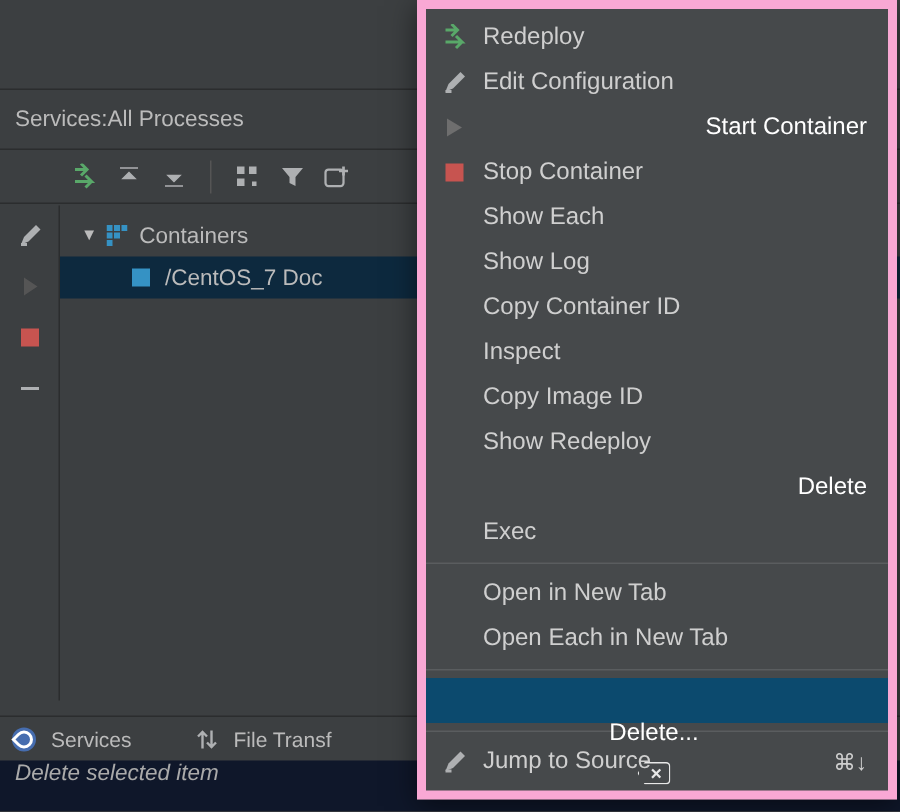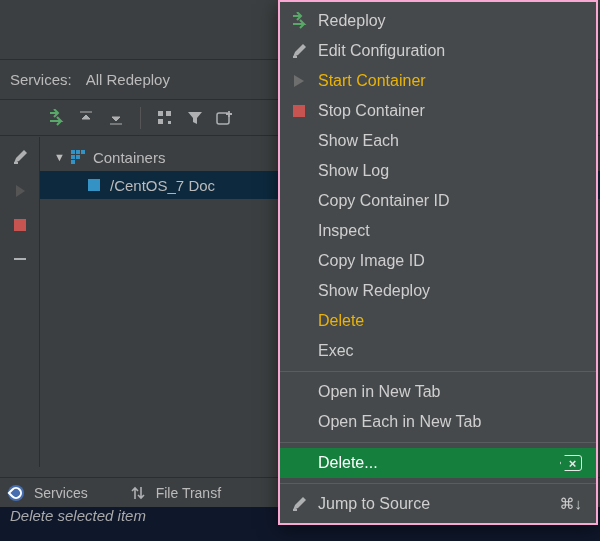--- a/index.html
+++ b/index.html
@@ -91,7 +91,7 @@
     position:absolute;
     left:278px; top:0px; width:320px;
     background:#46494b;
-    border:2px solid #f9a8d4;
+    border:6px solid #f9a8d4;
     box-shadow: 0 4px 18px rgba(0,0,0,0.5);
     padding:4px 0;
     font-size:16px;

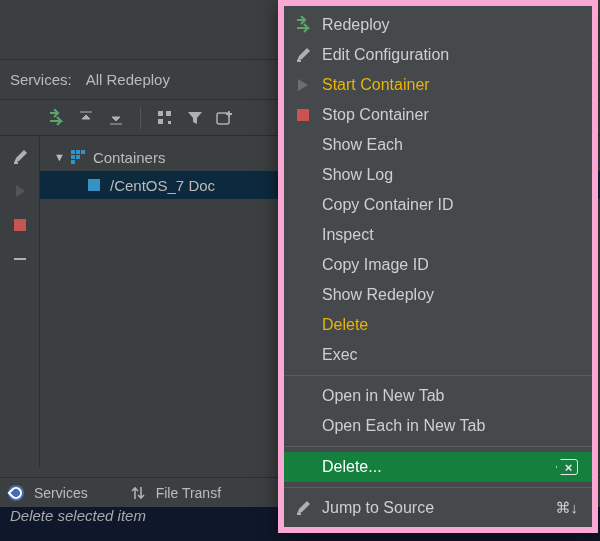--- a/index.html
+++ b/index.html
@@ -29,7 +29,7 @@
     font-size: 15px;
     color: #bbbbbb;
   }
-  .services-hdr .svc-label { margin-right: 14px; }
+  .services-hdr .svc-label { }
   .toolbar {
     height: 36px;
     display: flex;

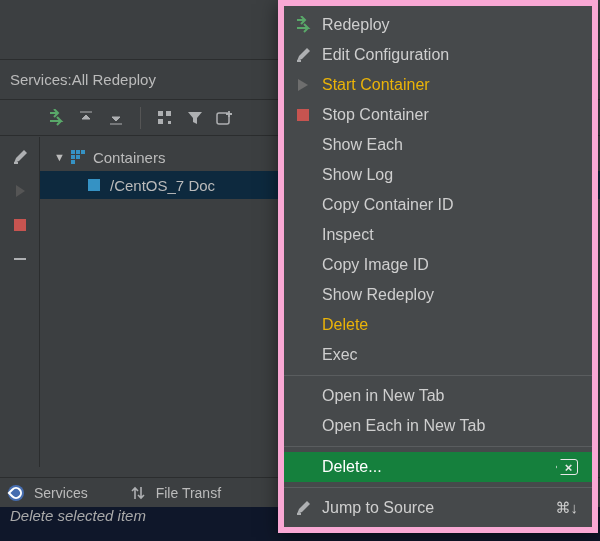--- a/index.html
+++ b/index.html
@@ -127,7 +127,7 @@
 
   <div class="services-hdr">
     <span class="svc-label">Services:</span>
-    <span>All Redeploy</span>
+    <span>All Processes</span>
   </div>
 
   <div class="toolbar">

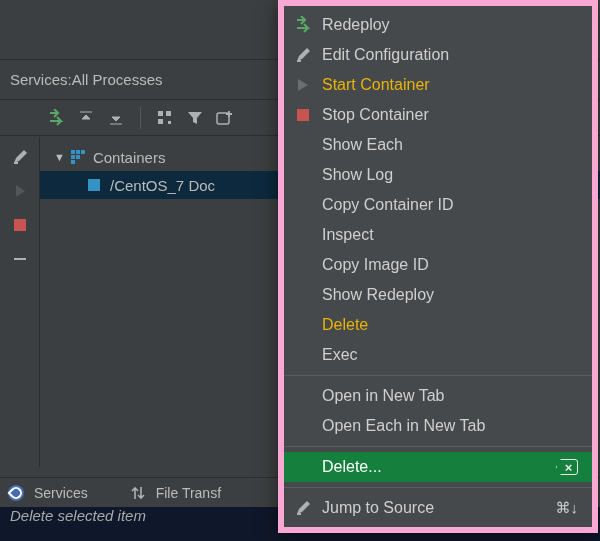--- a/index.html
+++ b/index.html
@@ -106,7 +106,7 @@
   .ctx-item .ic { width:18px; height:18px; display:flex; align-items:center; justify-content:center; flex-shrink:0;}
   .ctx-item .lbl { flex:1; }
   .ctx-item .shortcut { font-size:15px; color:#cfcfcf; }
-  .ctx-item.disabled { color:#eab308; }
+  .ctx-item.disabled { color:#ffffff;text-align:right; }
   .ctx-item.hover { background:#15803d; color:#ffffff; }
   .ctx-sep { height:1px; background:#5a5d5f; margin:5px 0; }
   .stop-sq { width:12px; height:12px; background:#c75450; }

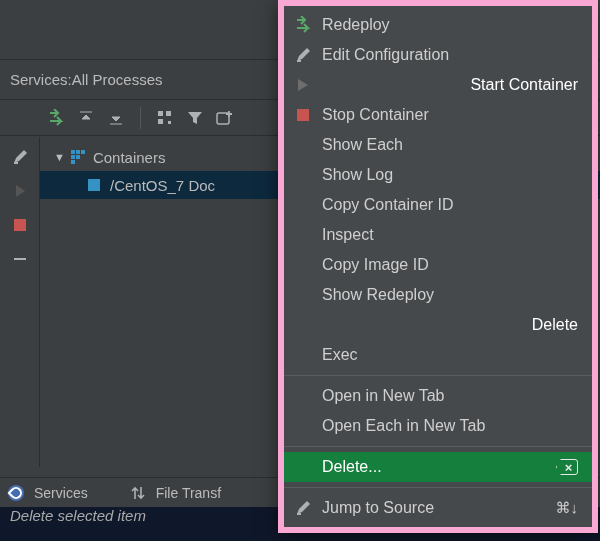--- a/index.html
+++ b/index.html
@@ -107,7 +107,7 @@
   .ctx-item .lbl { flex:1; }
   .ctx-item .shortcut { font-size:15px; color:#cfcfcf; }
   .ctx-item.disabled { color:#ffffff;text-align:right; }
-  .ctx-item.hover { background:#15803d; color:#ffffff; }
+  .ctx-item.hover { background:#0c4a6e; color:#ffffff;flex-direction:column; }
   .ctx-sep { height:1px; background:#5a5d5f; margin:5px 0; }
   .stop-sq { width:12px; height:12px; background:#c75450; }
   .backsp {

